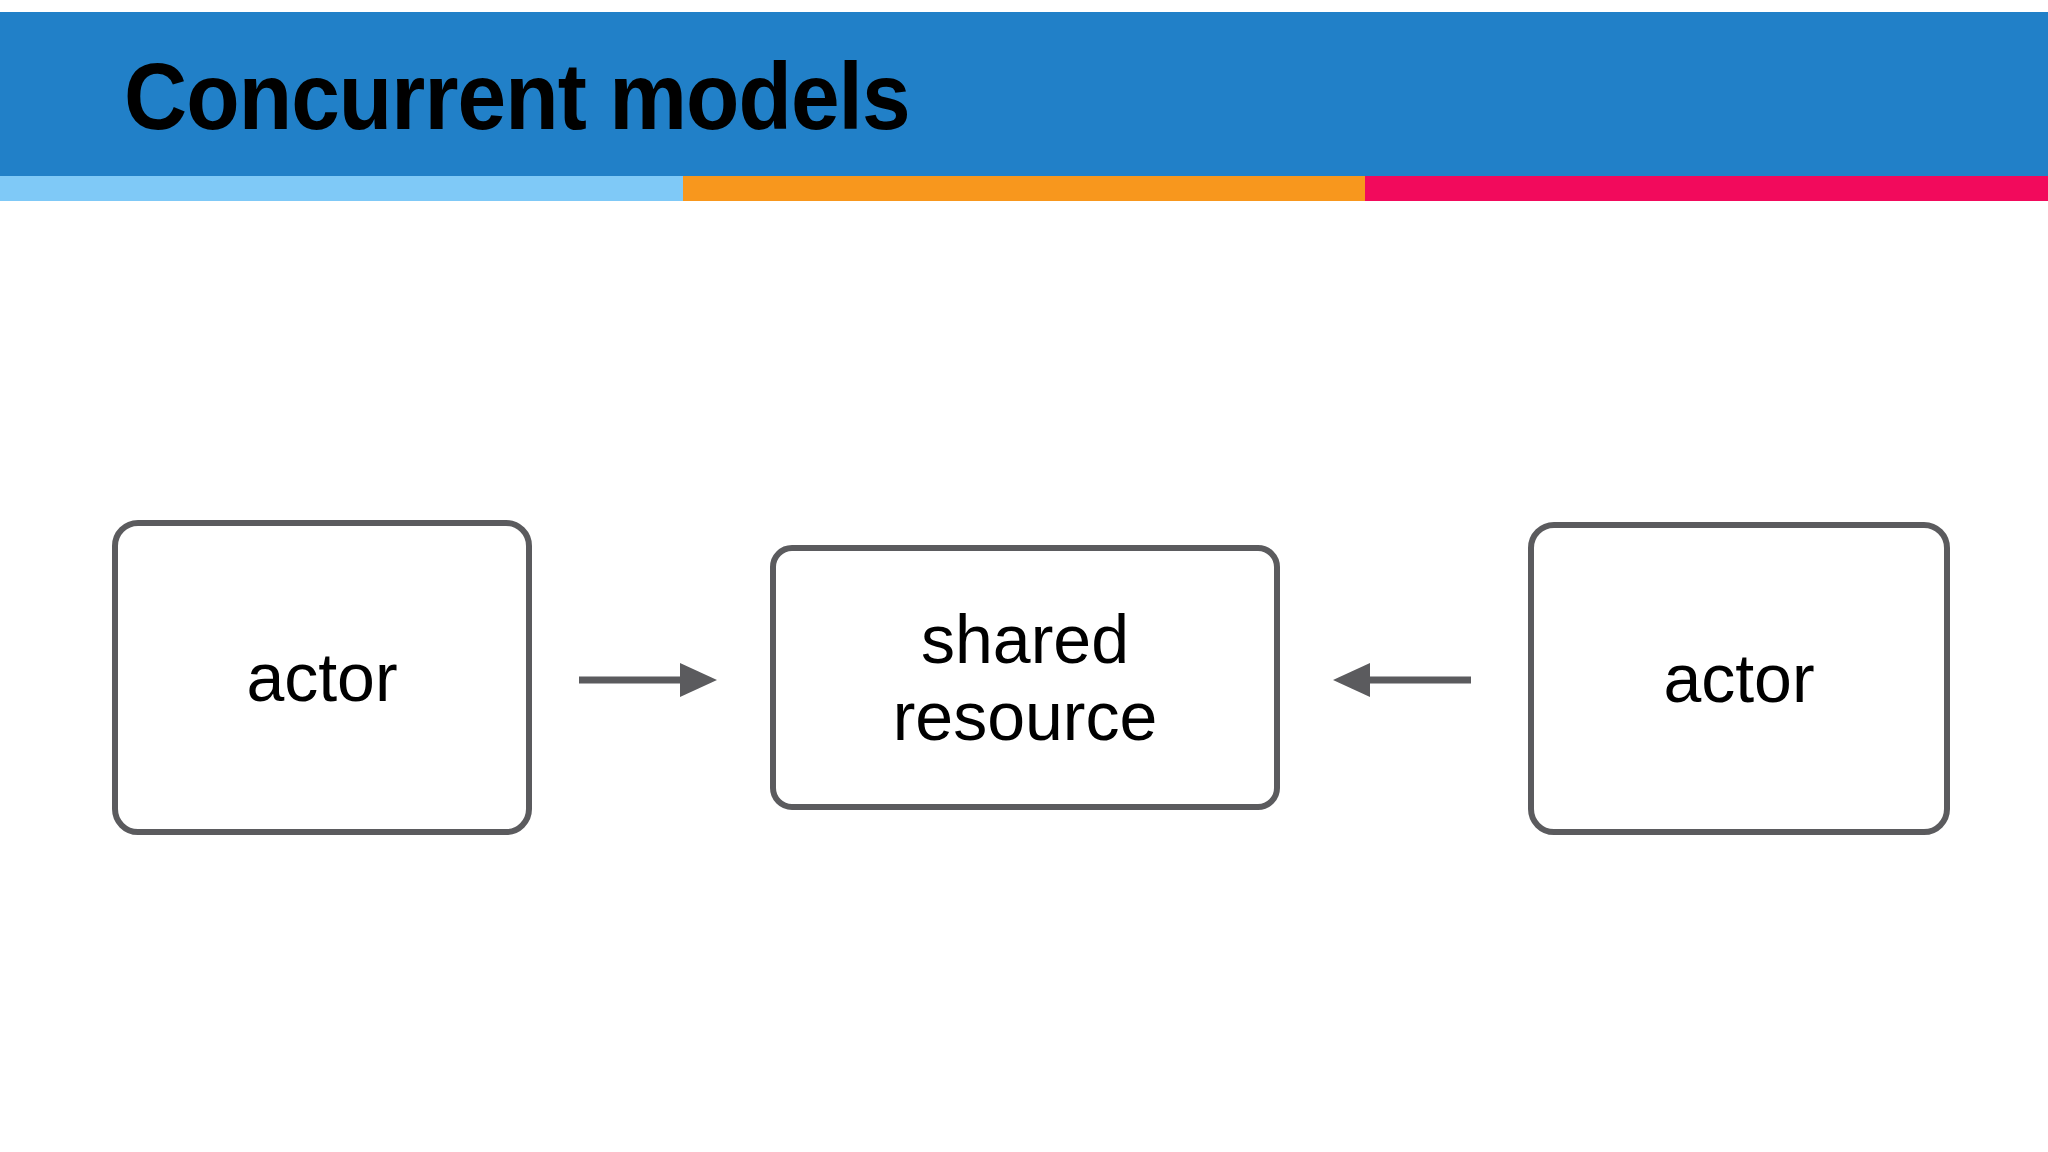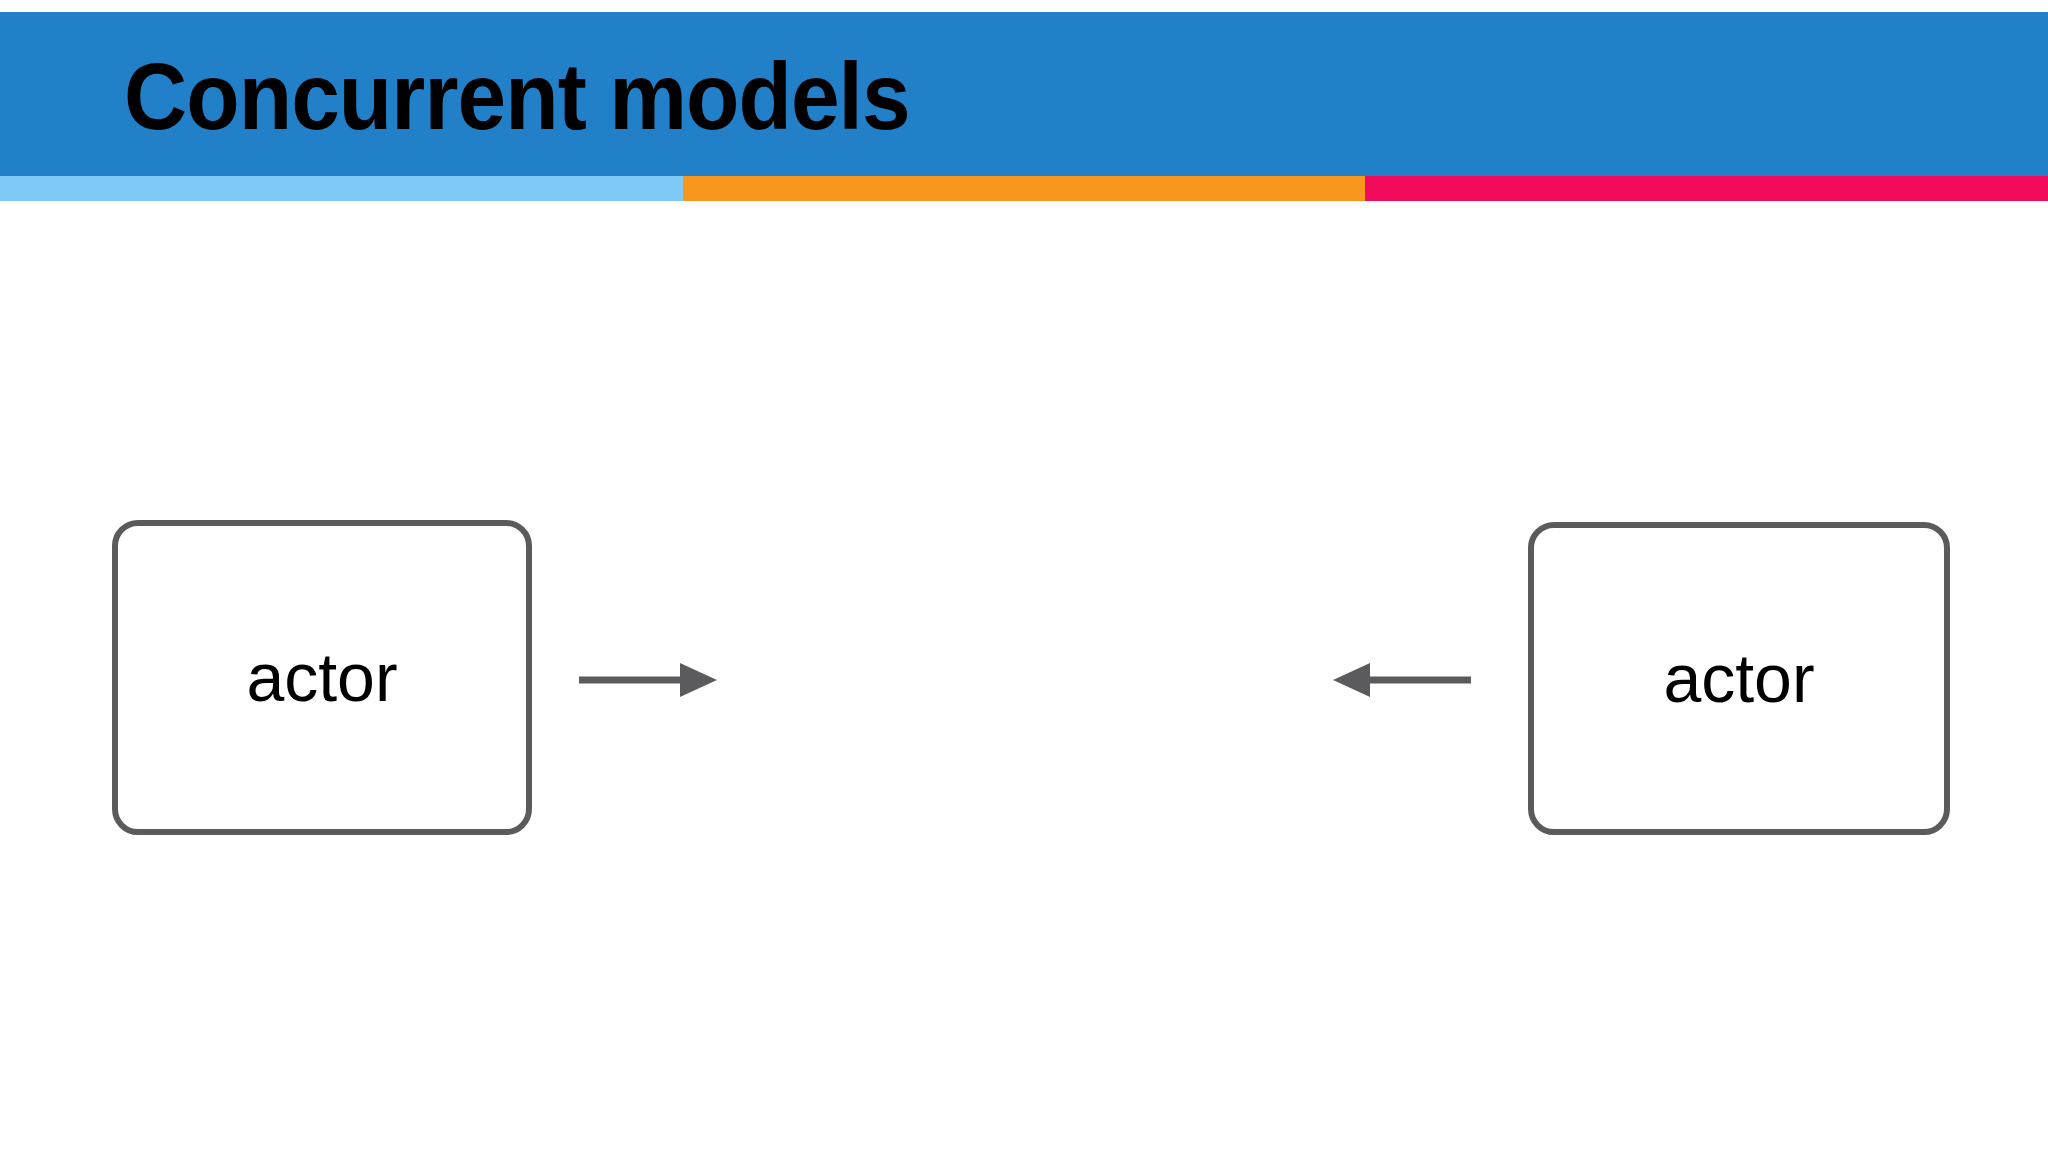--- a/index.html
+++ b/index.html
@@ -162,6 +162,10 @@
       <polygon class="arrow-head" points="105,7 142,24 105,41" fill="#5B5B5E"></polygon>
     </svg>
 
+    <div class="node-box" id="node-shared-resource" style="border-color: rgb(91, 91, 94); background: rgb(255, 255, 255);">
+      <span class="node-label">shared
+resource</span>
+    </div>
 
     <svg class="arrow-svg" id="arrow-right-to-shared" width="150" height="48" viewBox="0 0 150 48">
       <line class="arrow-stroke" x1="146" y1="24" x2="38" y2="24" stroke="#5B5B5E"></line>

